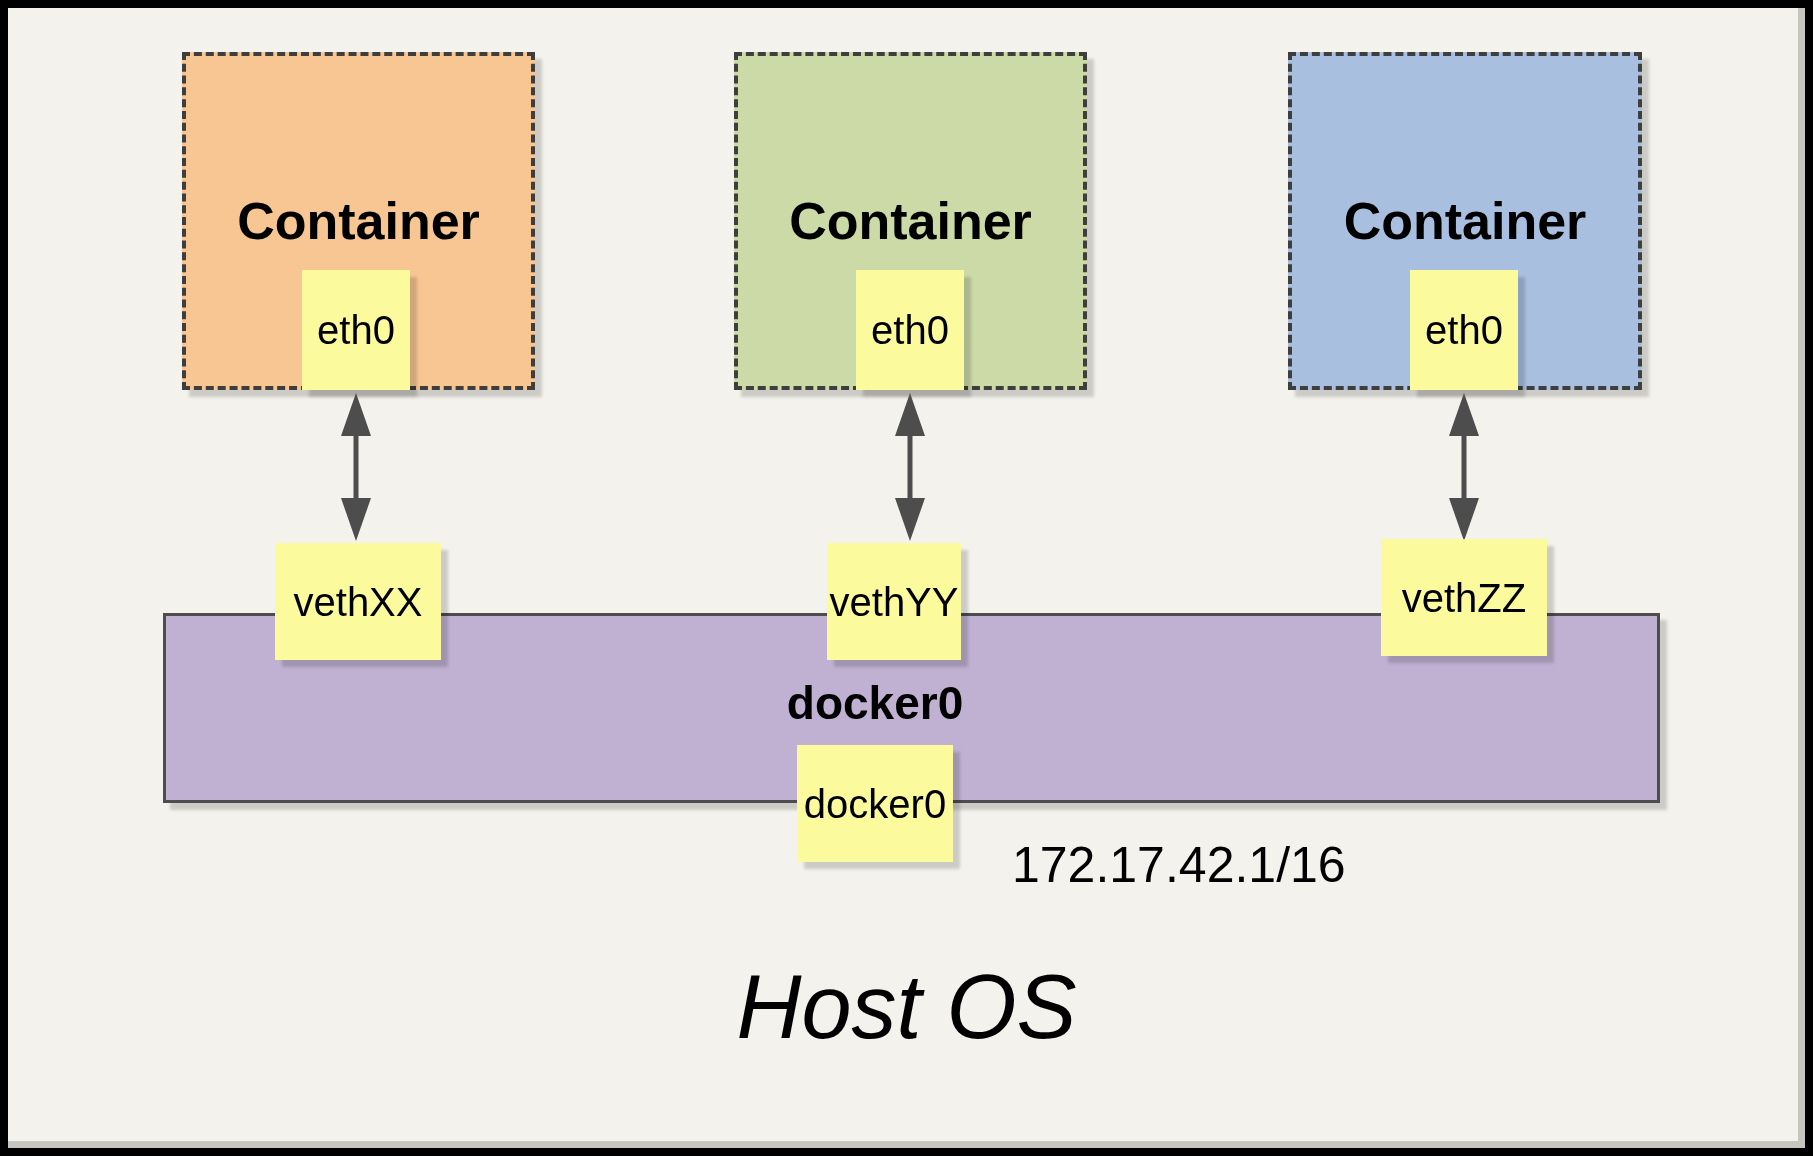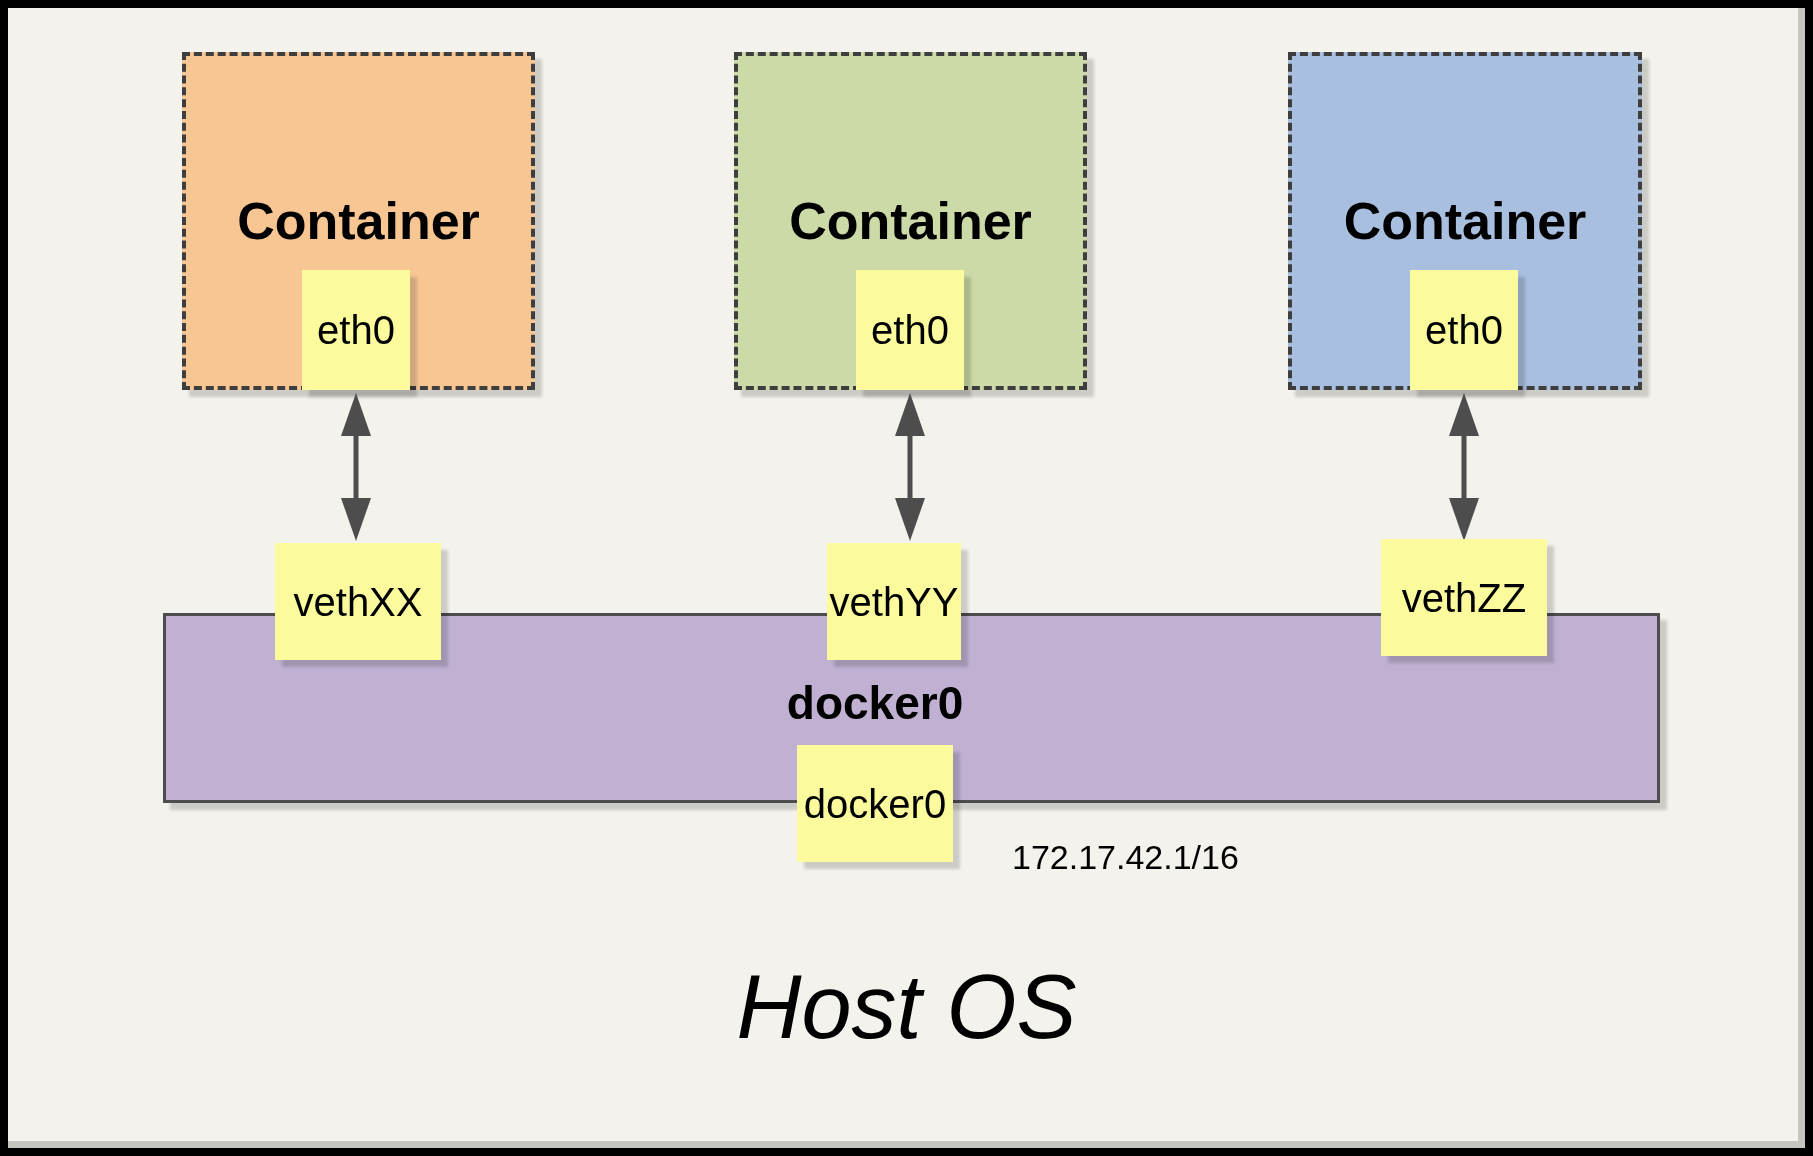--- a/index.html
+++ b/index.html
@@ -38,7 +38,7 @@
   .bridge-label{
     text-align:center;font-weight:bold;font-size:46px;line-height:1;
   }
-  .ip-label{font-size:34px;line-height:1;}
+  .ip-label{font-size:50px;line-height:1;}
   .host-label{left:0;width:100%;text-align:center;font-size:90px;line-height:1;font-style:italic;}
   .arrow line{stroke:var(--line);stroke-width:5;}
   .arrow polygon{fill:var(--line);}

